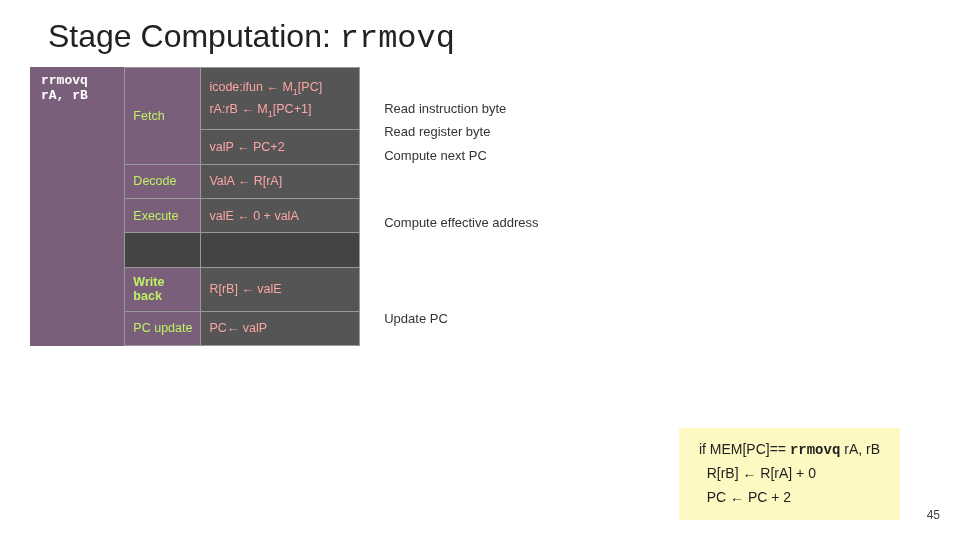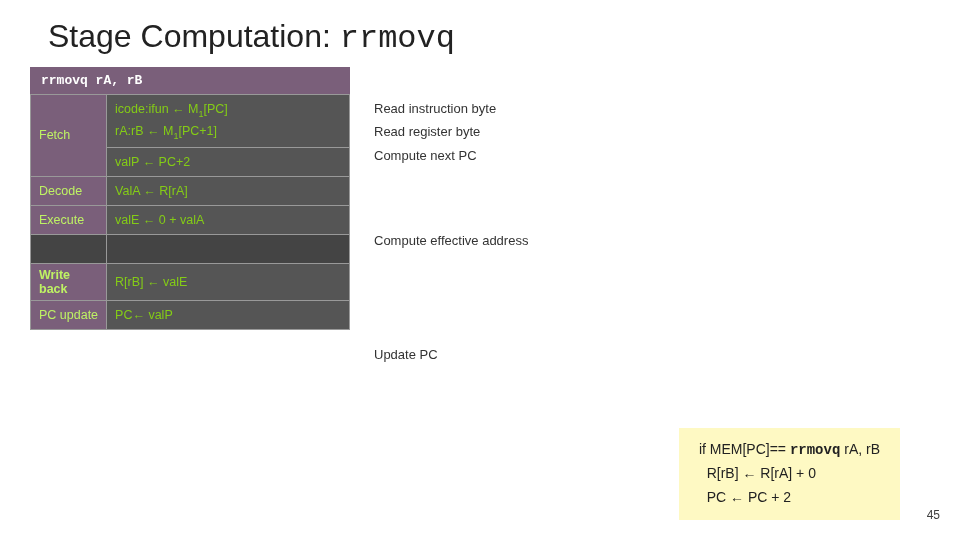--- a/index.html
+++ b/index.html
@@ -33,7 +33,7 @@
     
     .table-area {
       display: flex;
-      flex-direction: column;
+      flex-direction: row;
       min-width: 320px;
     }
 

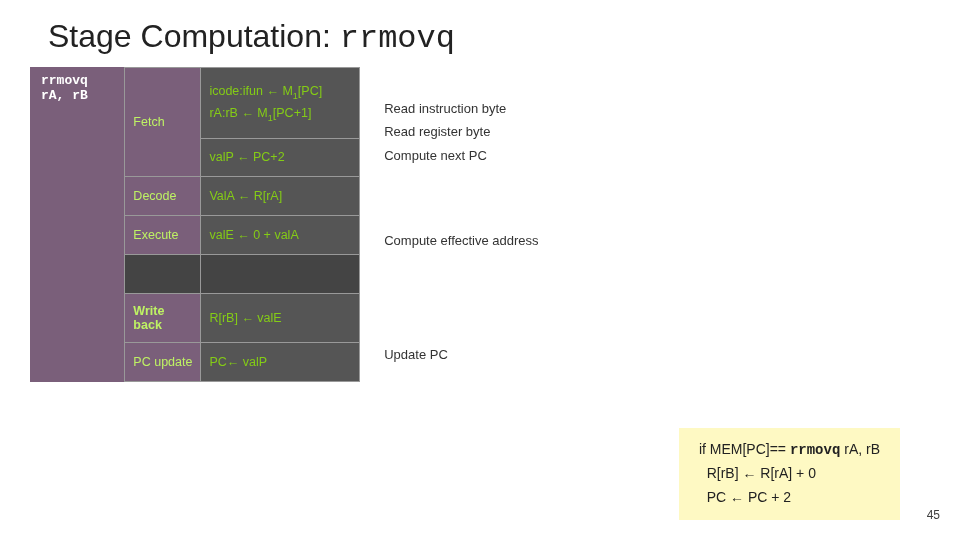--- a/index.html
+++ b/index.html
@@ -72,7 +72,7 @@
 
     .stage-ops {
       background: #555;
-      color: #84cc16;
+      color: #fca5a5;
       font-size: 12px;
       padding: 4px 8px;
     }

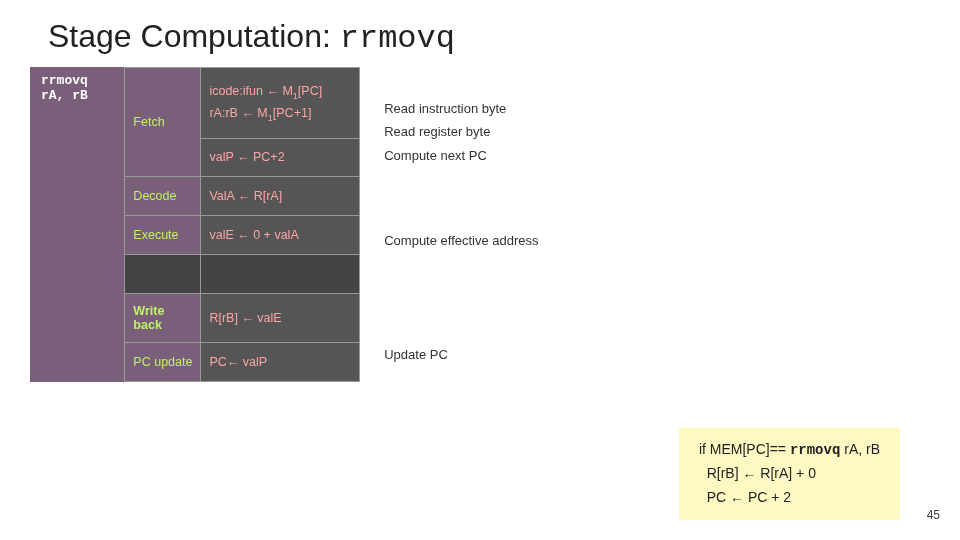--- a/index.html
+++ b/index.html
@@ -94,7 +94,7 @@
       flex-direction: column;
       justify-content: flex-start;
       padding-top: 30px;
-      gap: 18px;
+      gap: 0;
       font-size: 13px;
       color: #222;
     }

